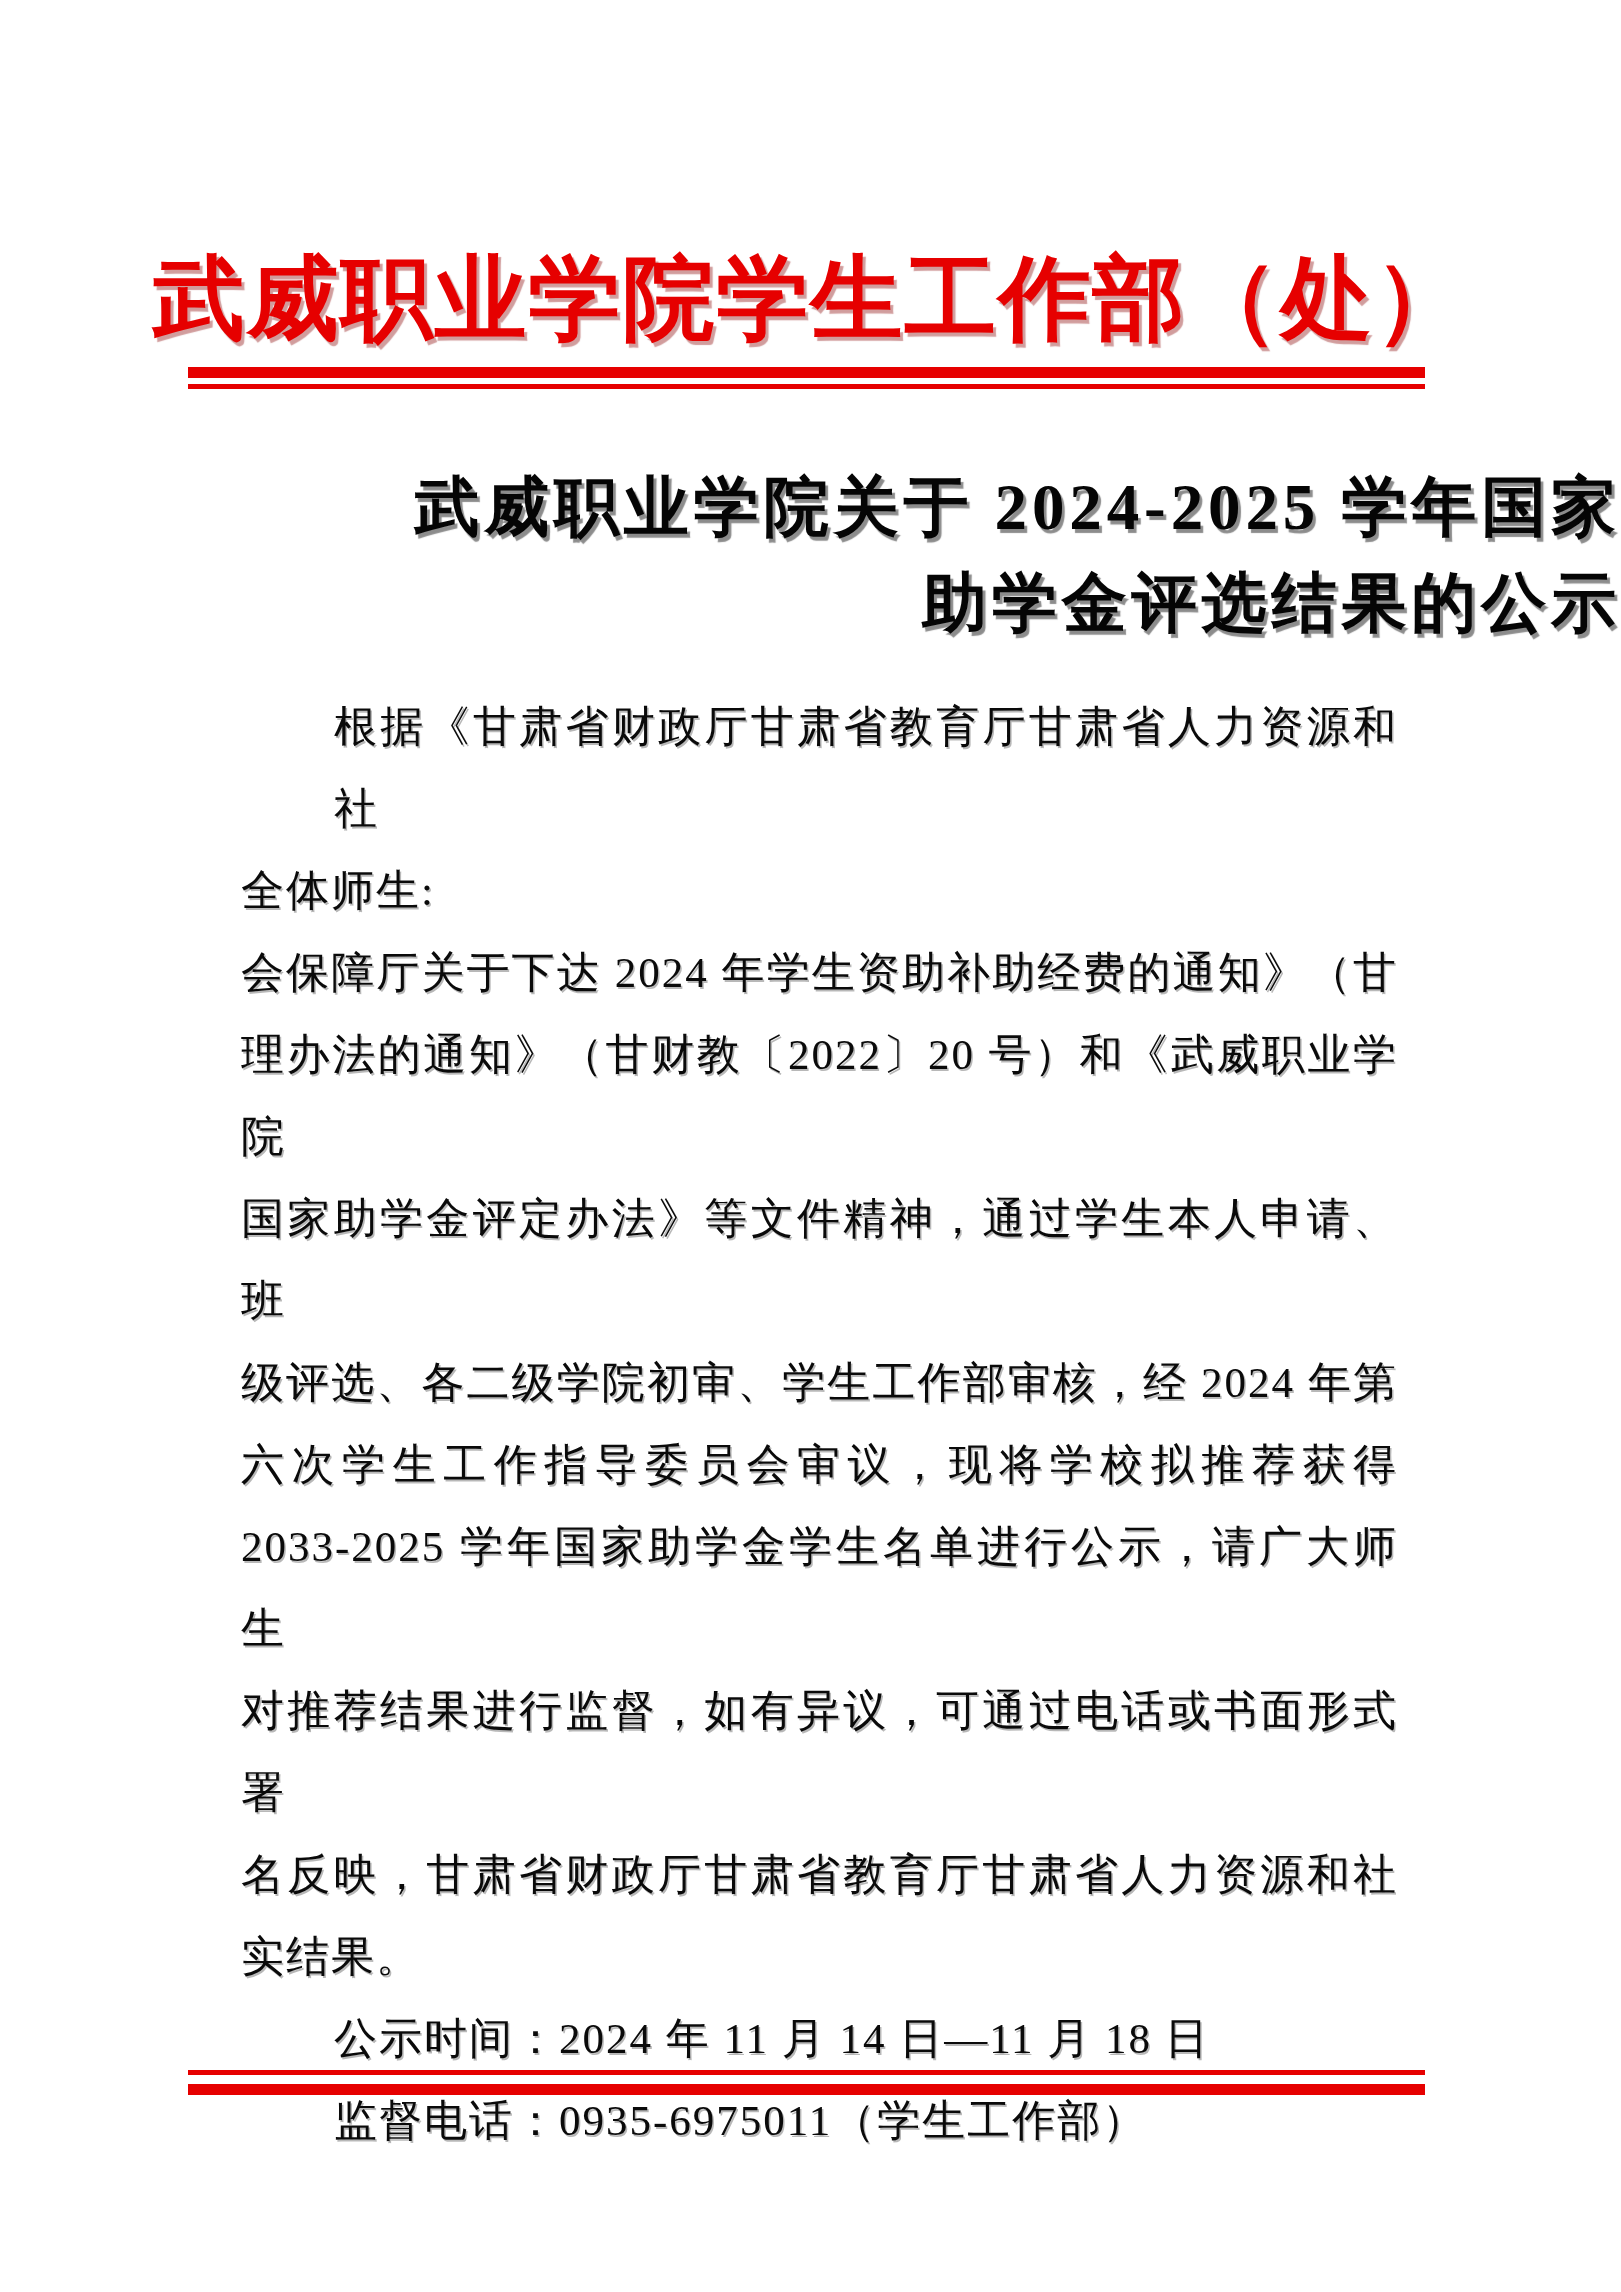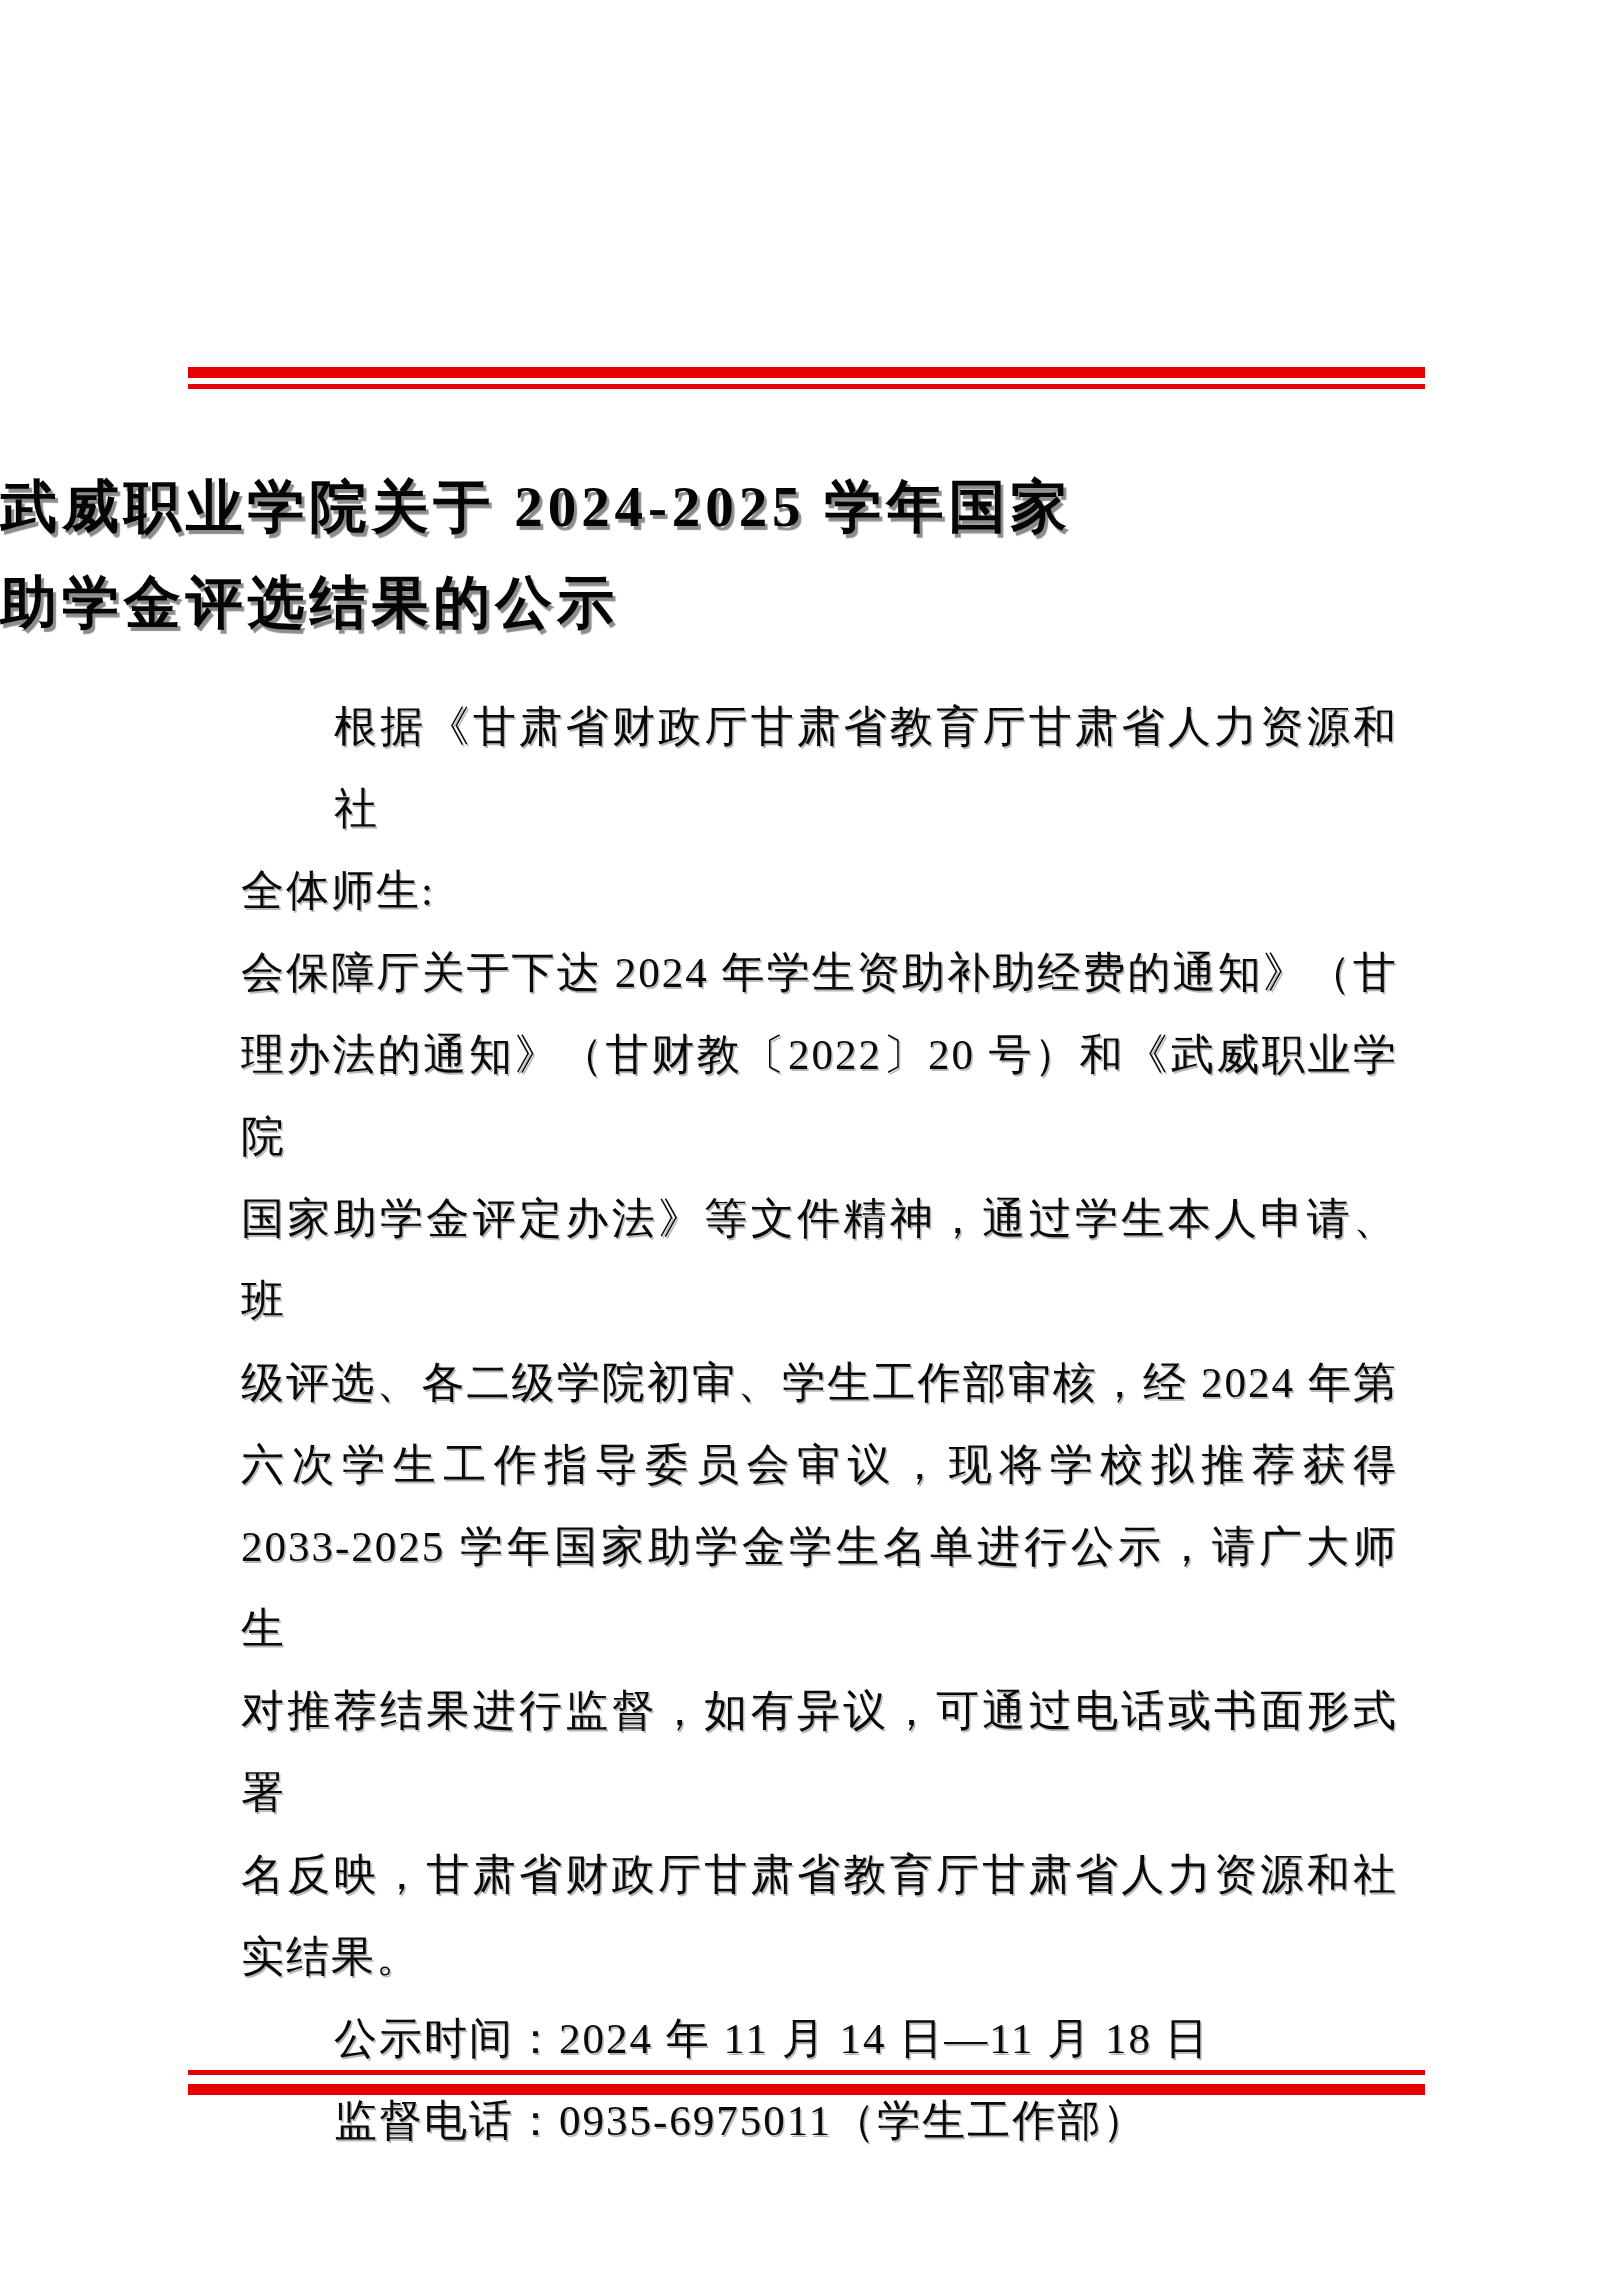--- a/index.html
+++ b/index.html
@@ -88,6 +88,7 @@
 
 <div class="page">
 
+  <div class="dept-header">武威职业学院学生工作部（处）</div>
 
   <div class="rule rule-top-thick"></div>
   <div class="rule rule-top-thin"></div>

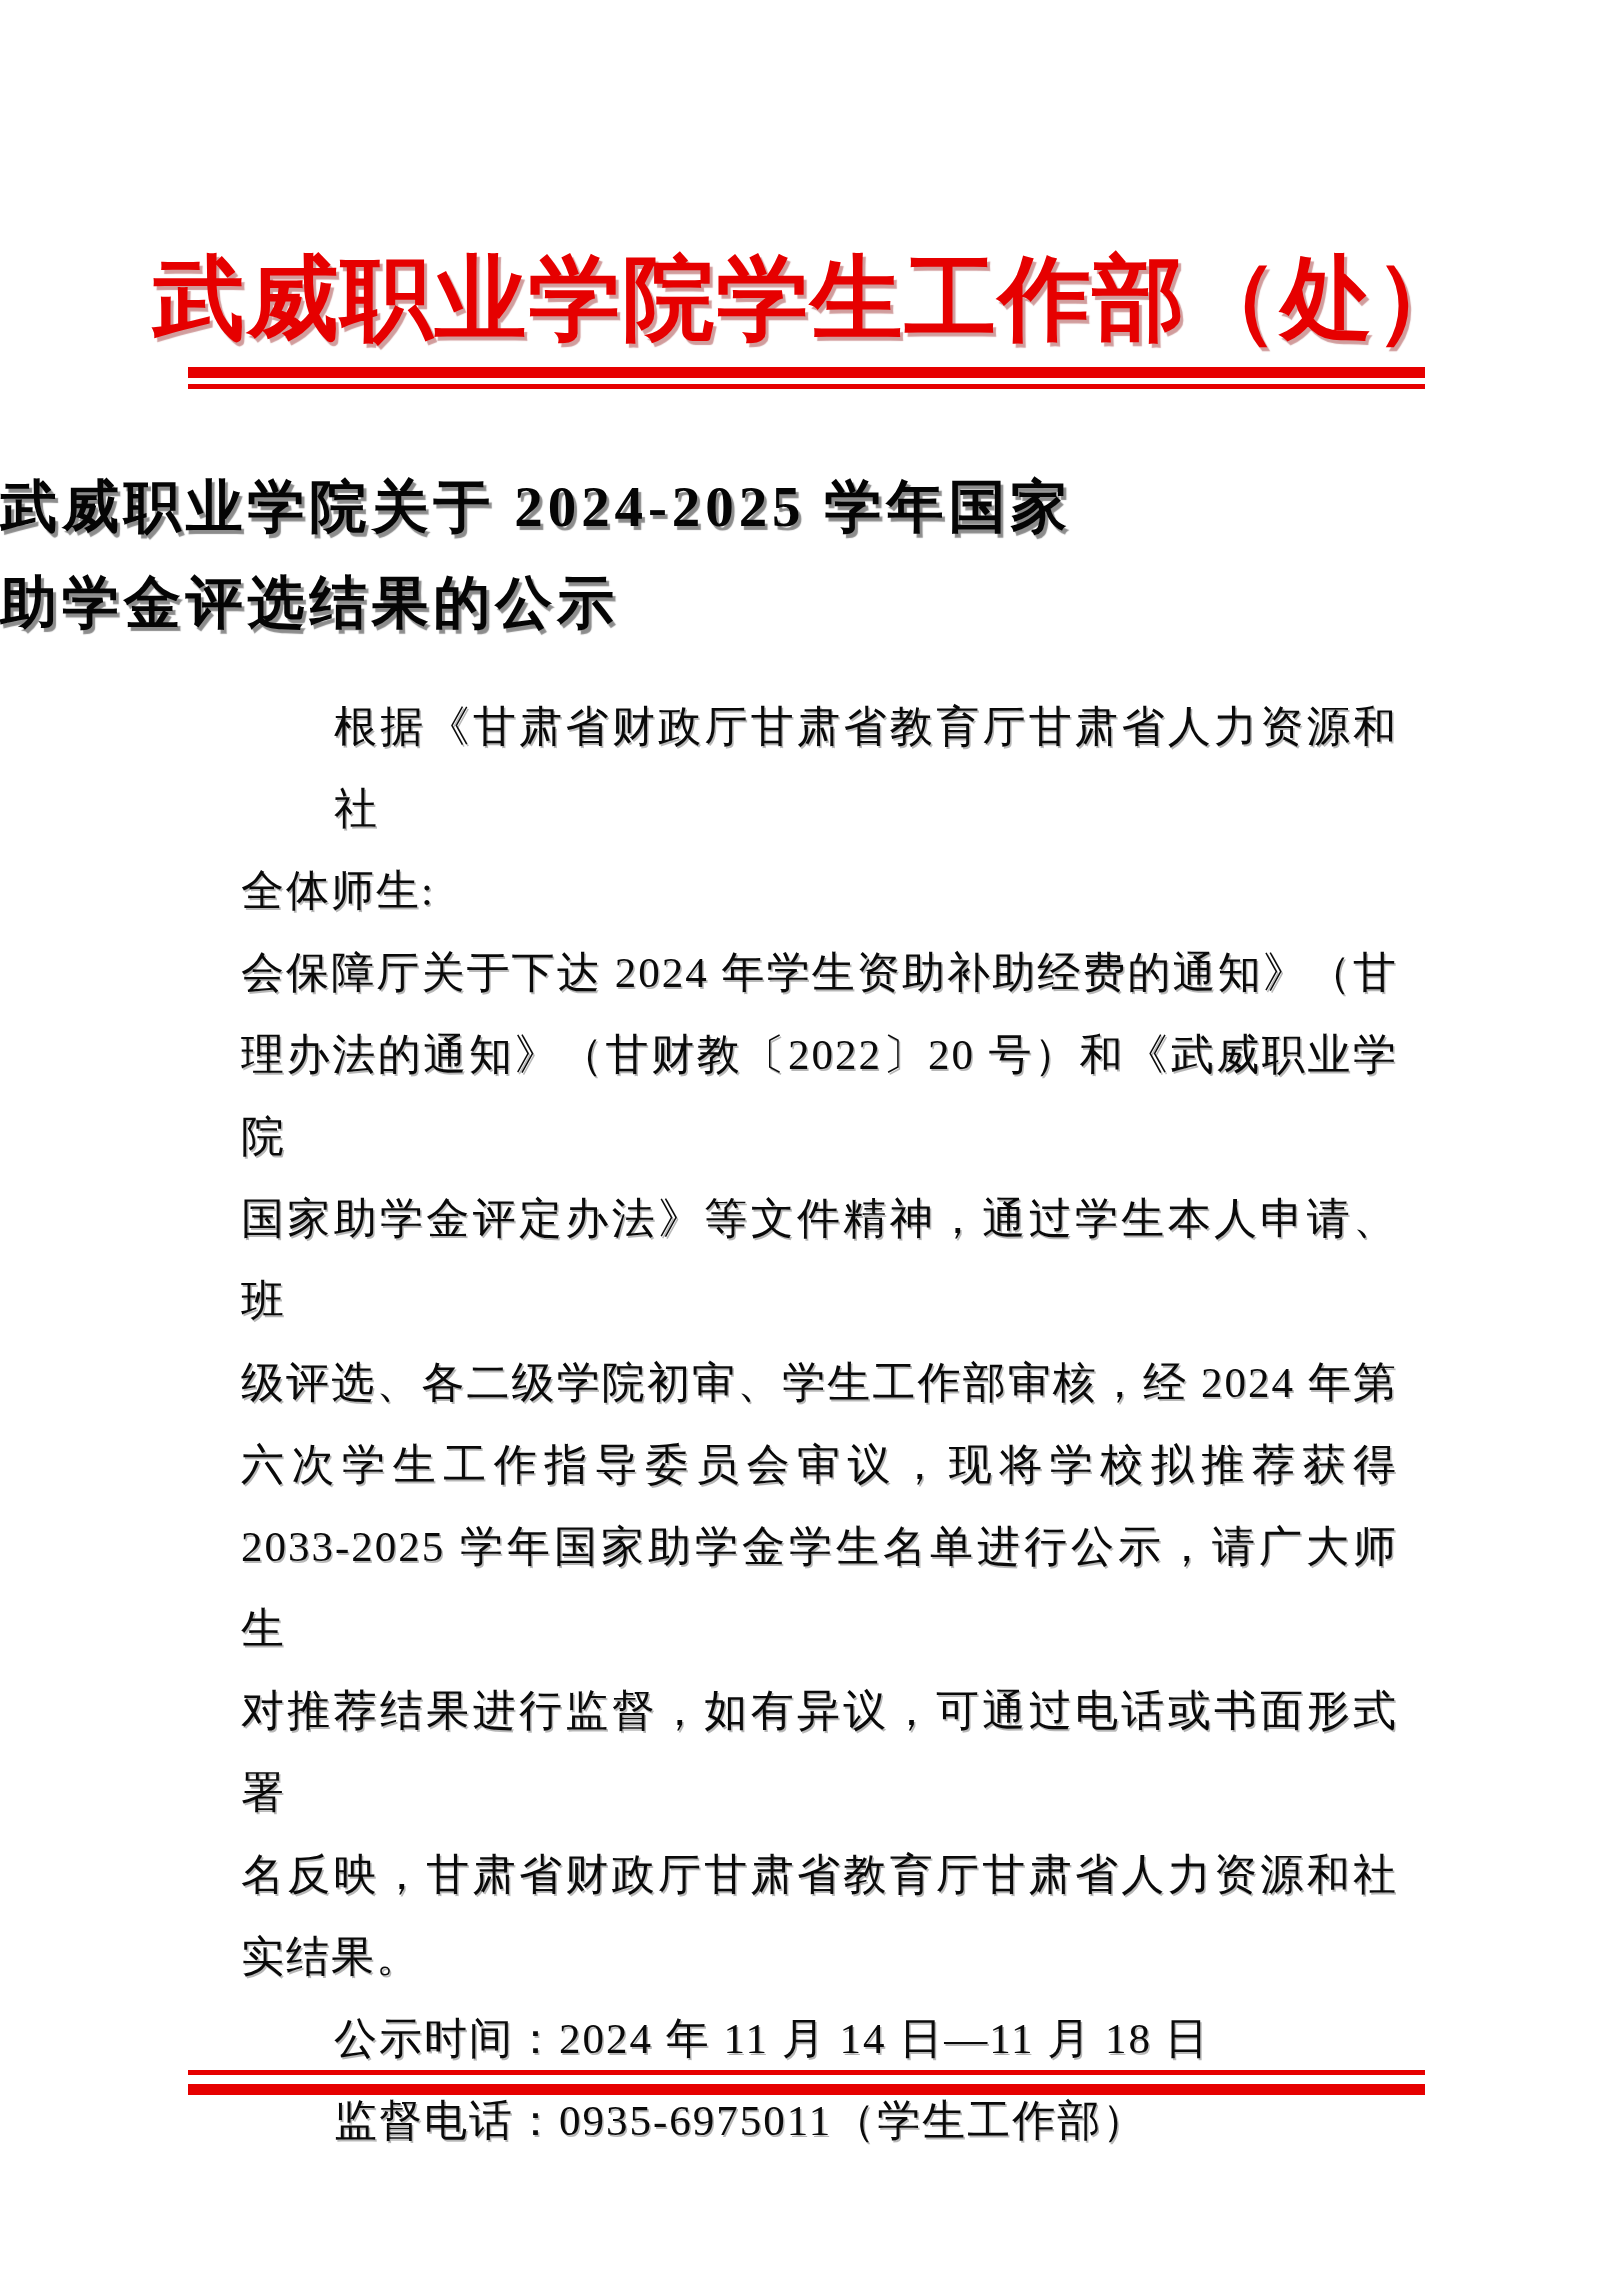--- a/index.html
+++ b/index.html
@@ -51,8 +51,8 @@
     top: 459px;
     left: 0;
     width: 100%;
-    text-align: left;
-    font-size: 57px;
+    text-align: right;
+    font-size: 65px;
     line-height: 96px;
     font-weight: bold;
     letter-spacing: 4.9px;

